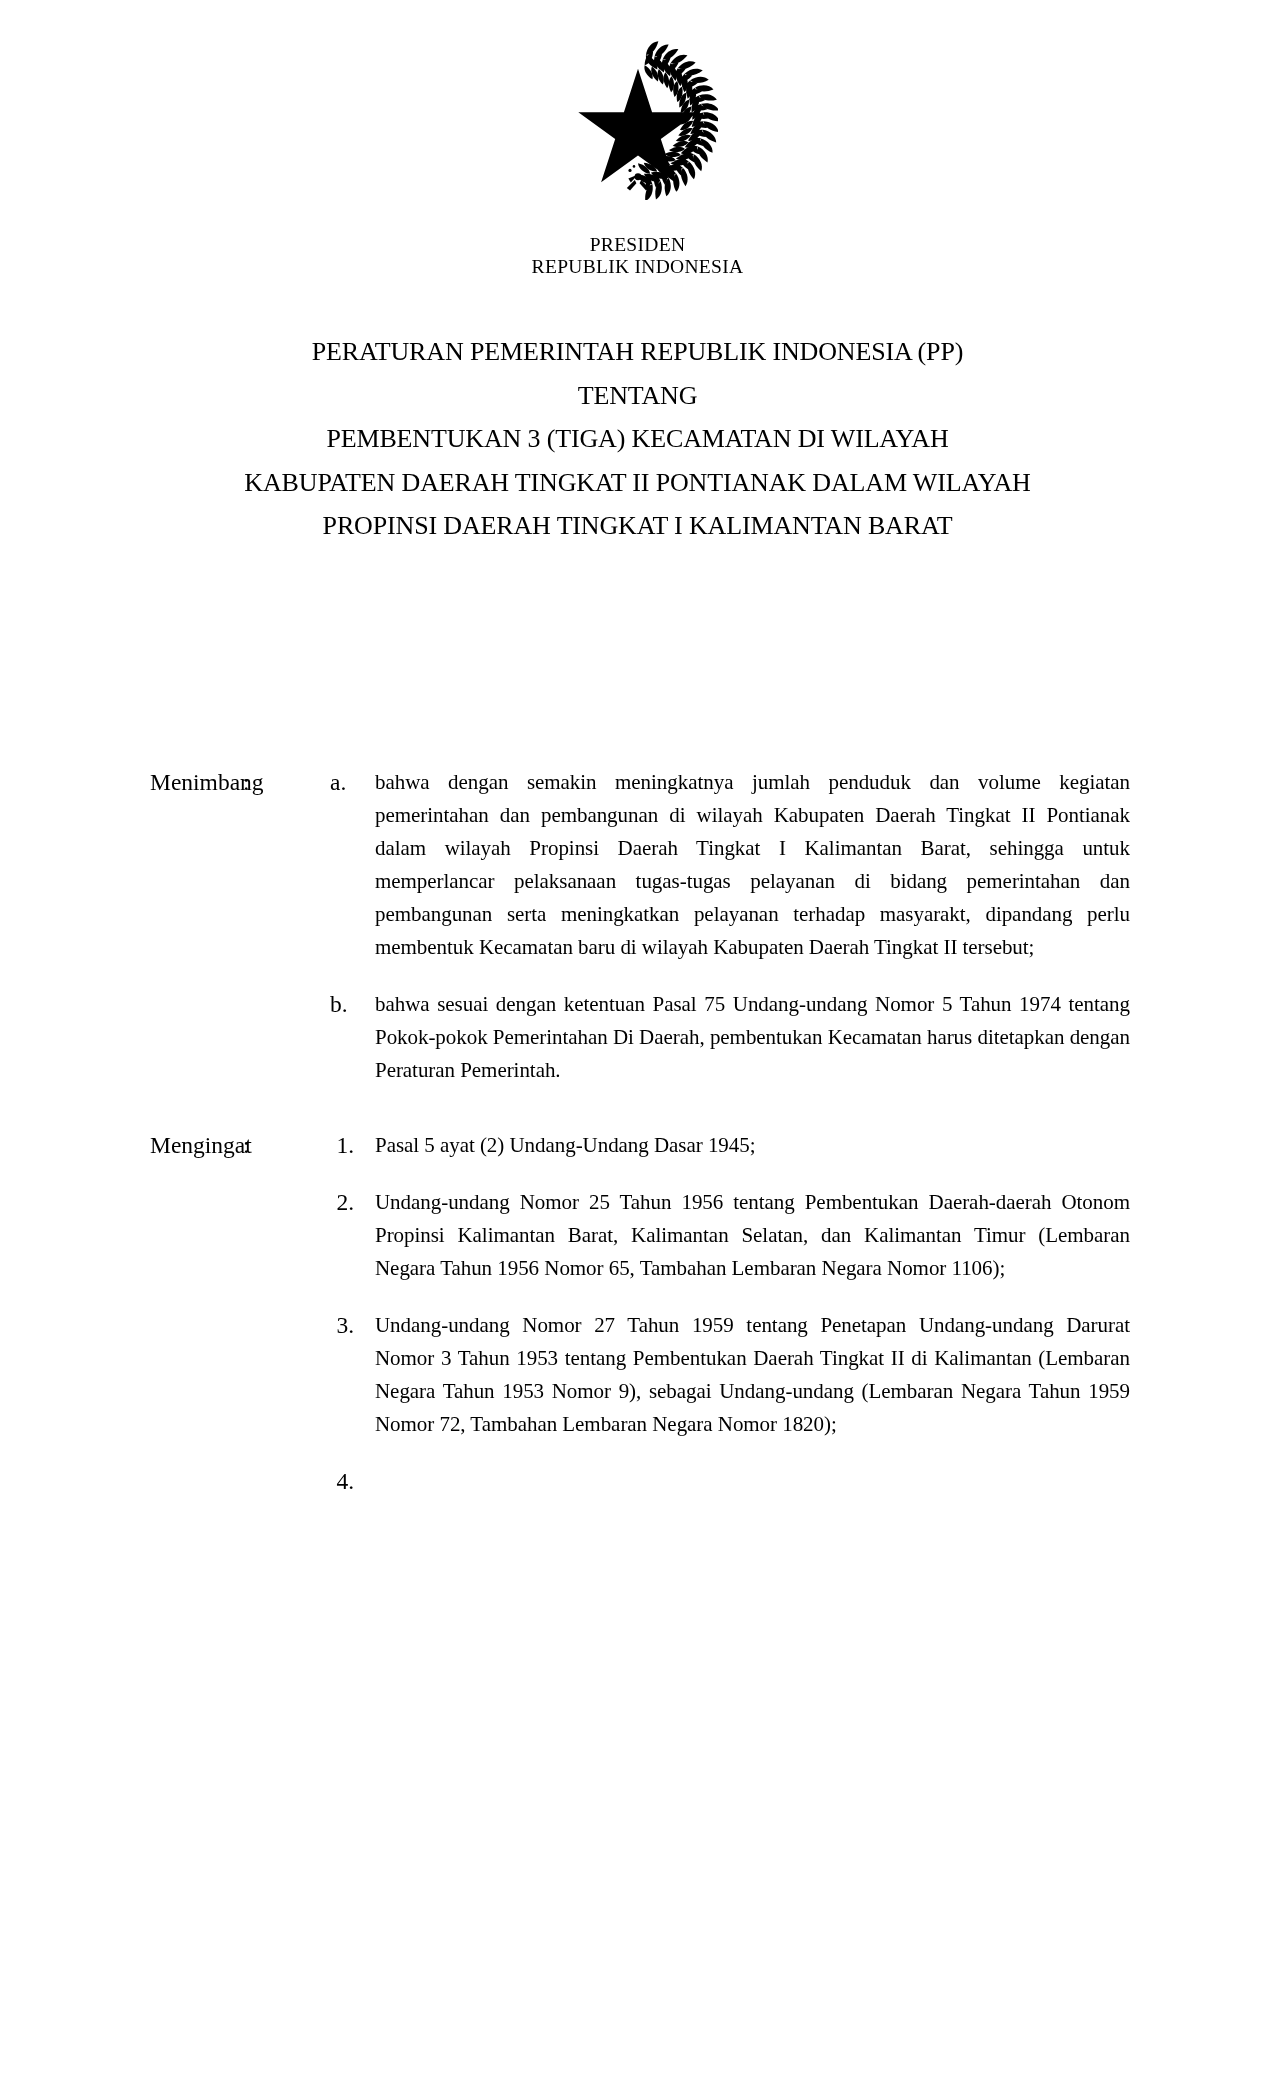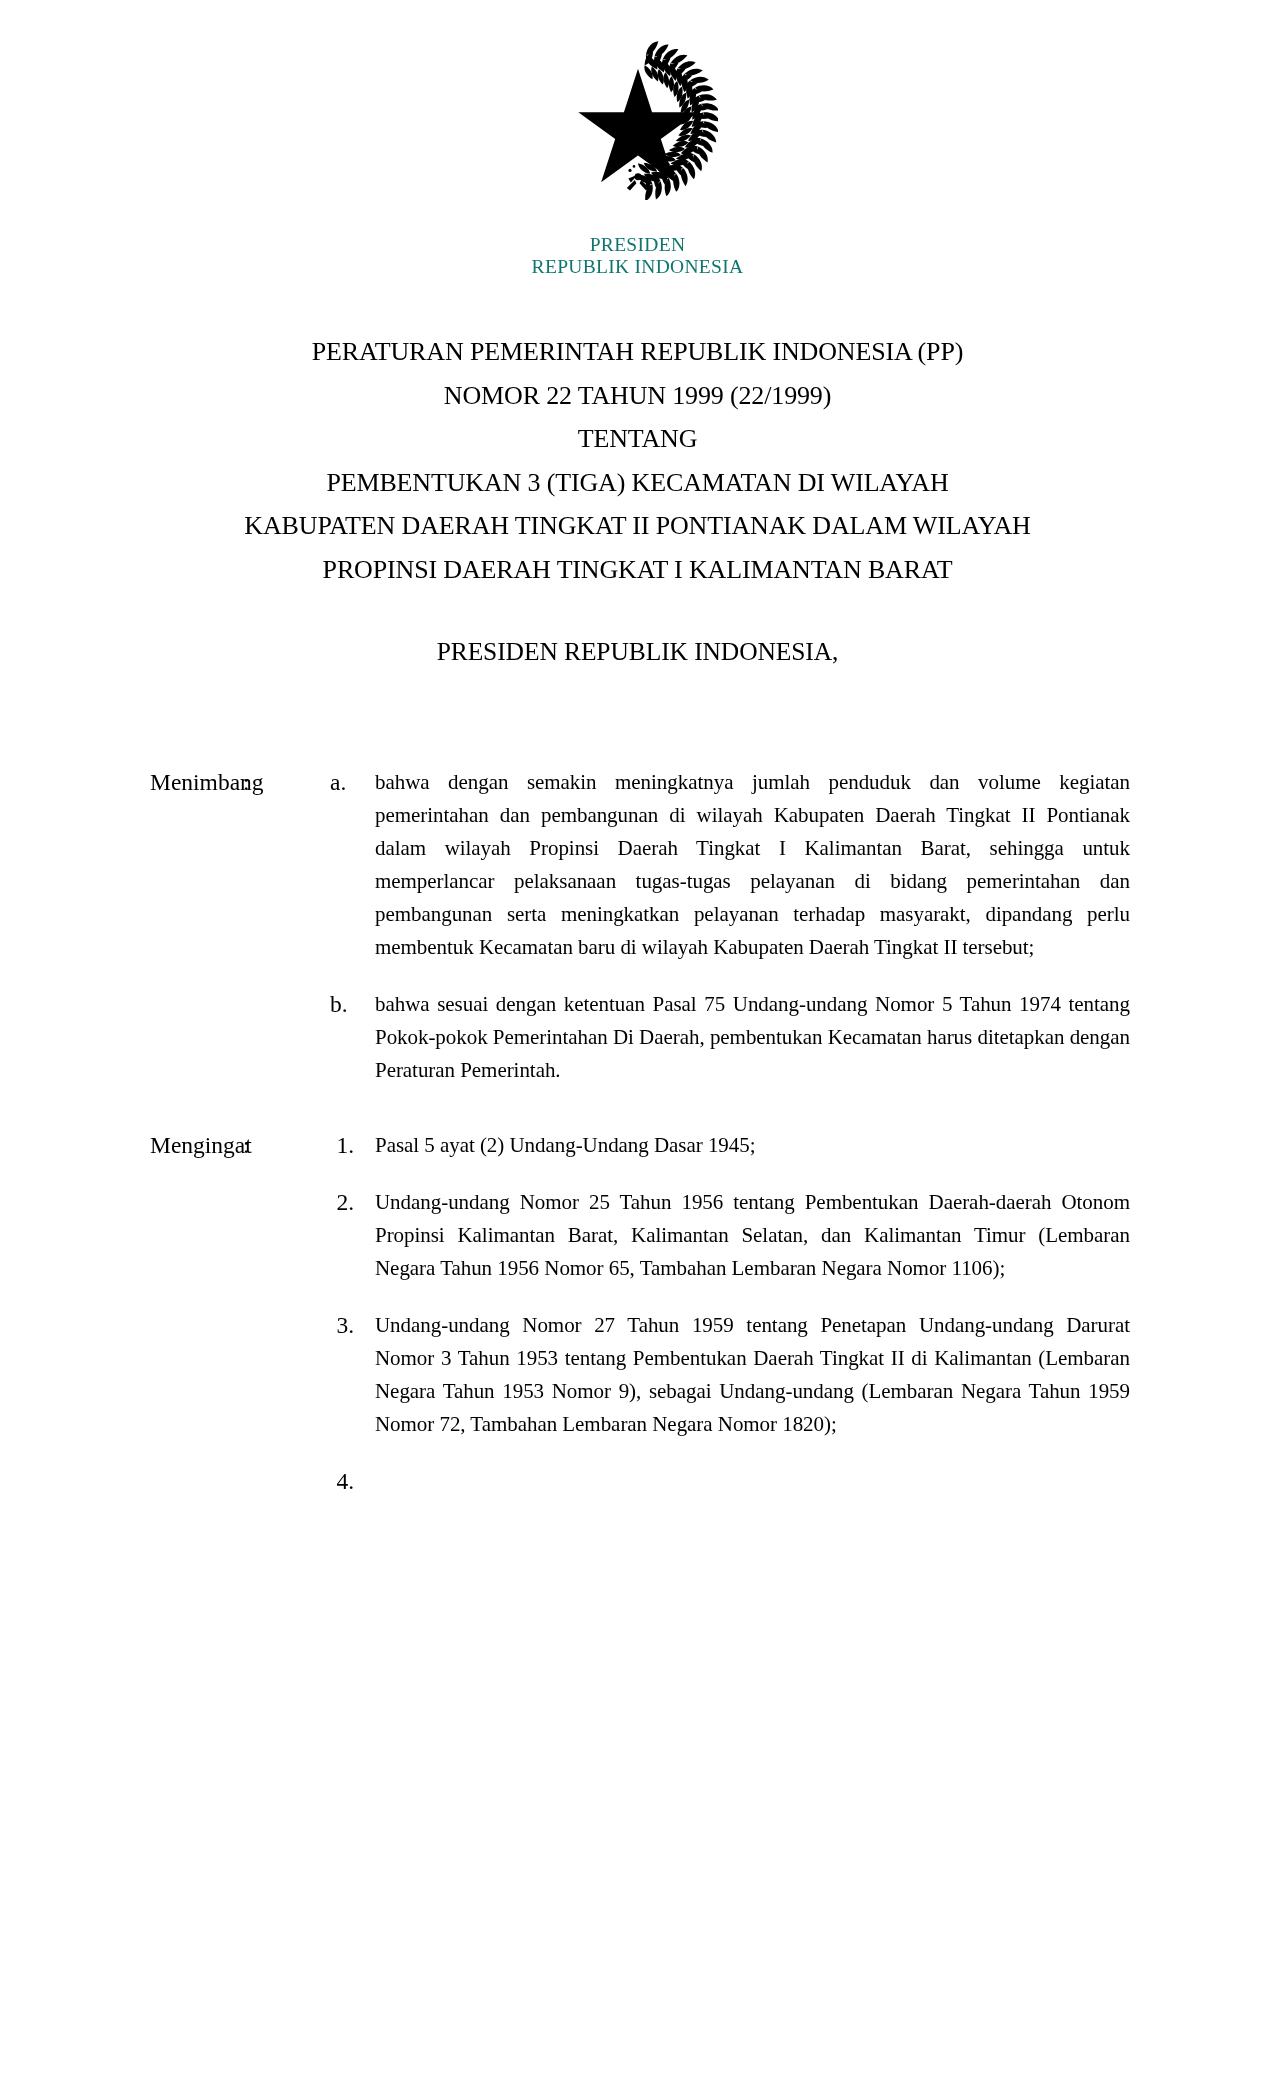--- a/index.html
+++ b/index.html
@@ -48,7 +48,7 @@
     font-size: 19.5px;
     line-height: 22px;
     letter-spacing: 0.3px;
-    color: #0f766e;
+    color: #000000;
   }
 
   

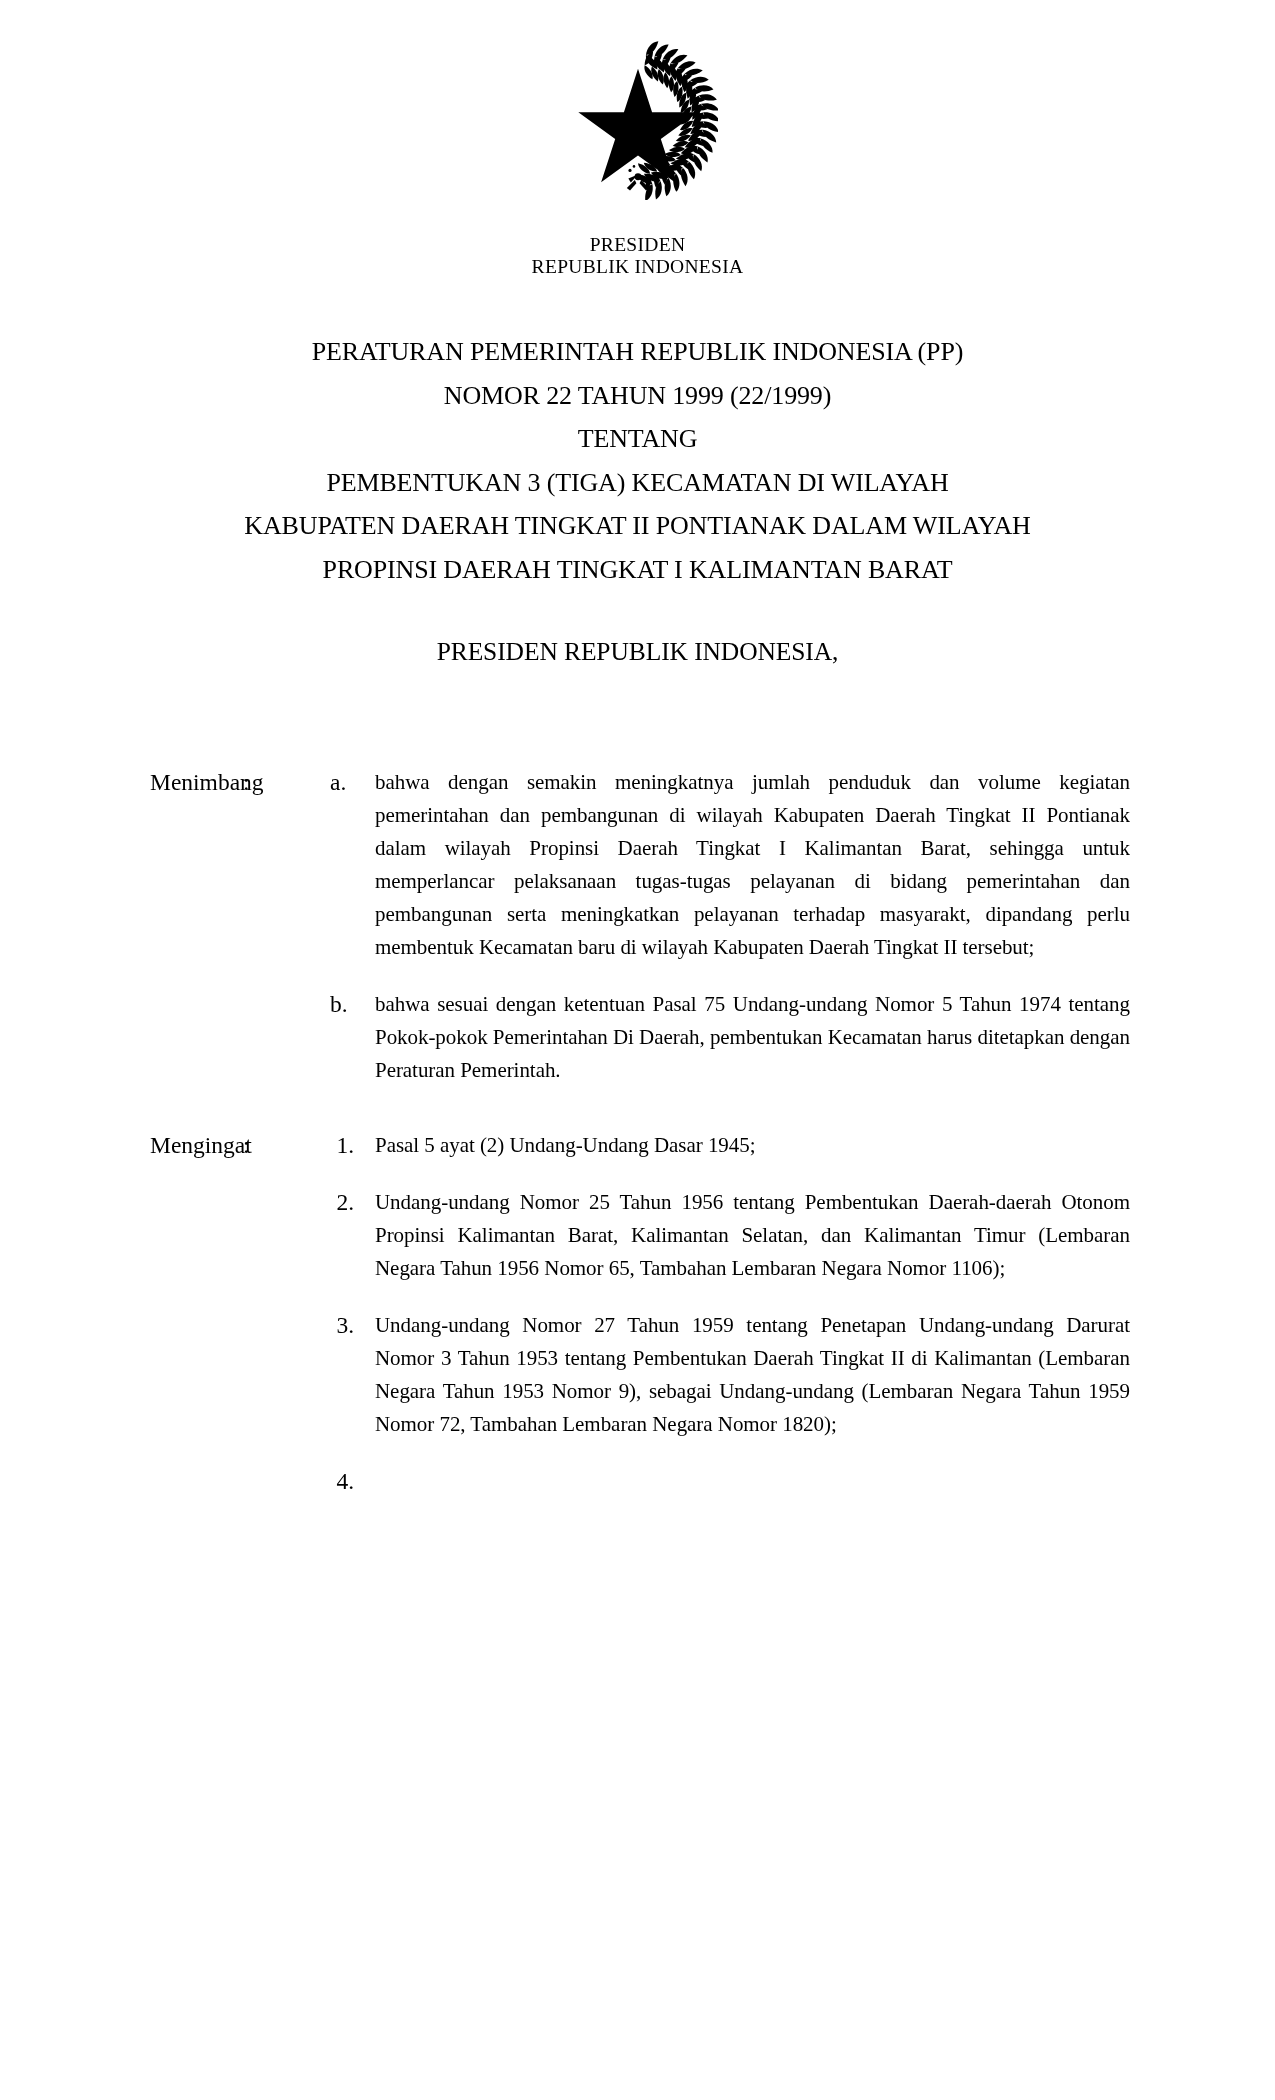--- a/index.html
+++ b/index.html
@@ -272,7 +272,6 @@
 
   <div class="title-block">
     <div class="title-line">PERATURAN PEMERINTAH REPUBLIK INDONESIA (PP)</div>
-    <div class="title-line">NOMOR 22 TAHUN 1999 (22/1999)</div>
     <div class="title-line">TENTANG</div>
     <div class="title-line">PEMBENTUKAN 3 (TIGA) KECAMATAN DI WILAYAH</div>
     <div class="title-line">KABUPATEN DAERAH TINGKAT II PONTIANAK DALAM WILAYAH</div>

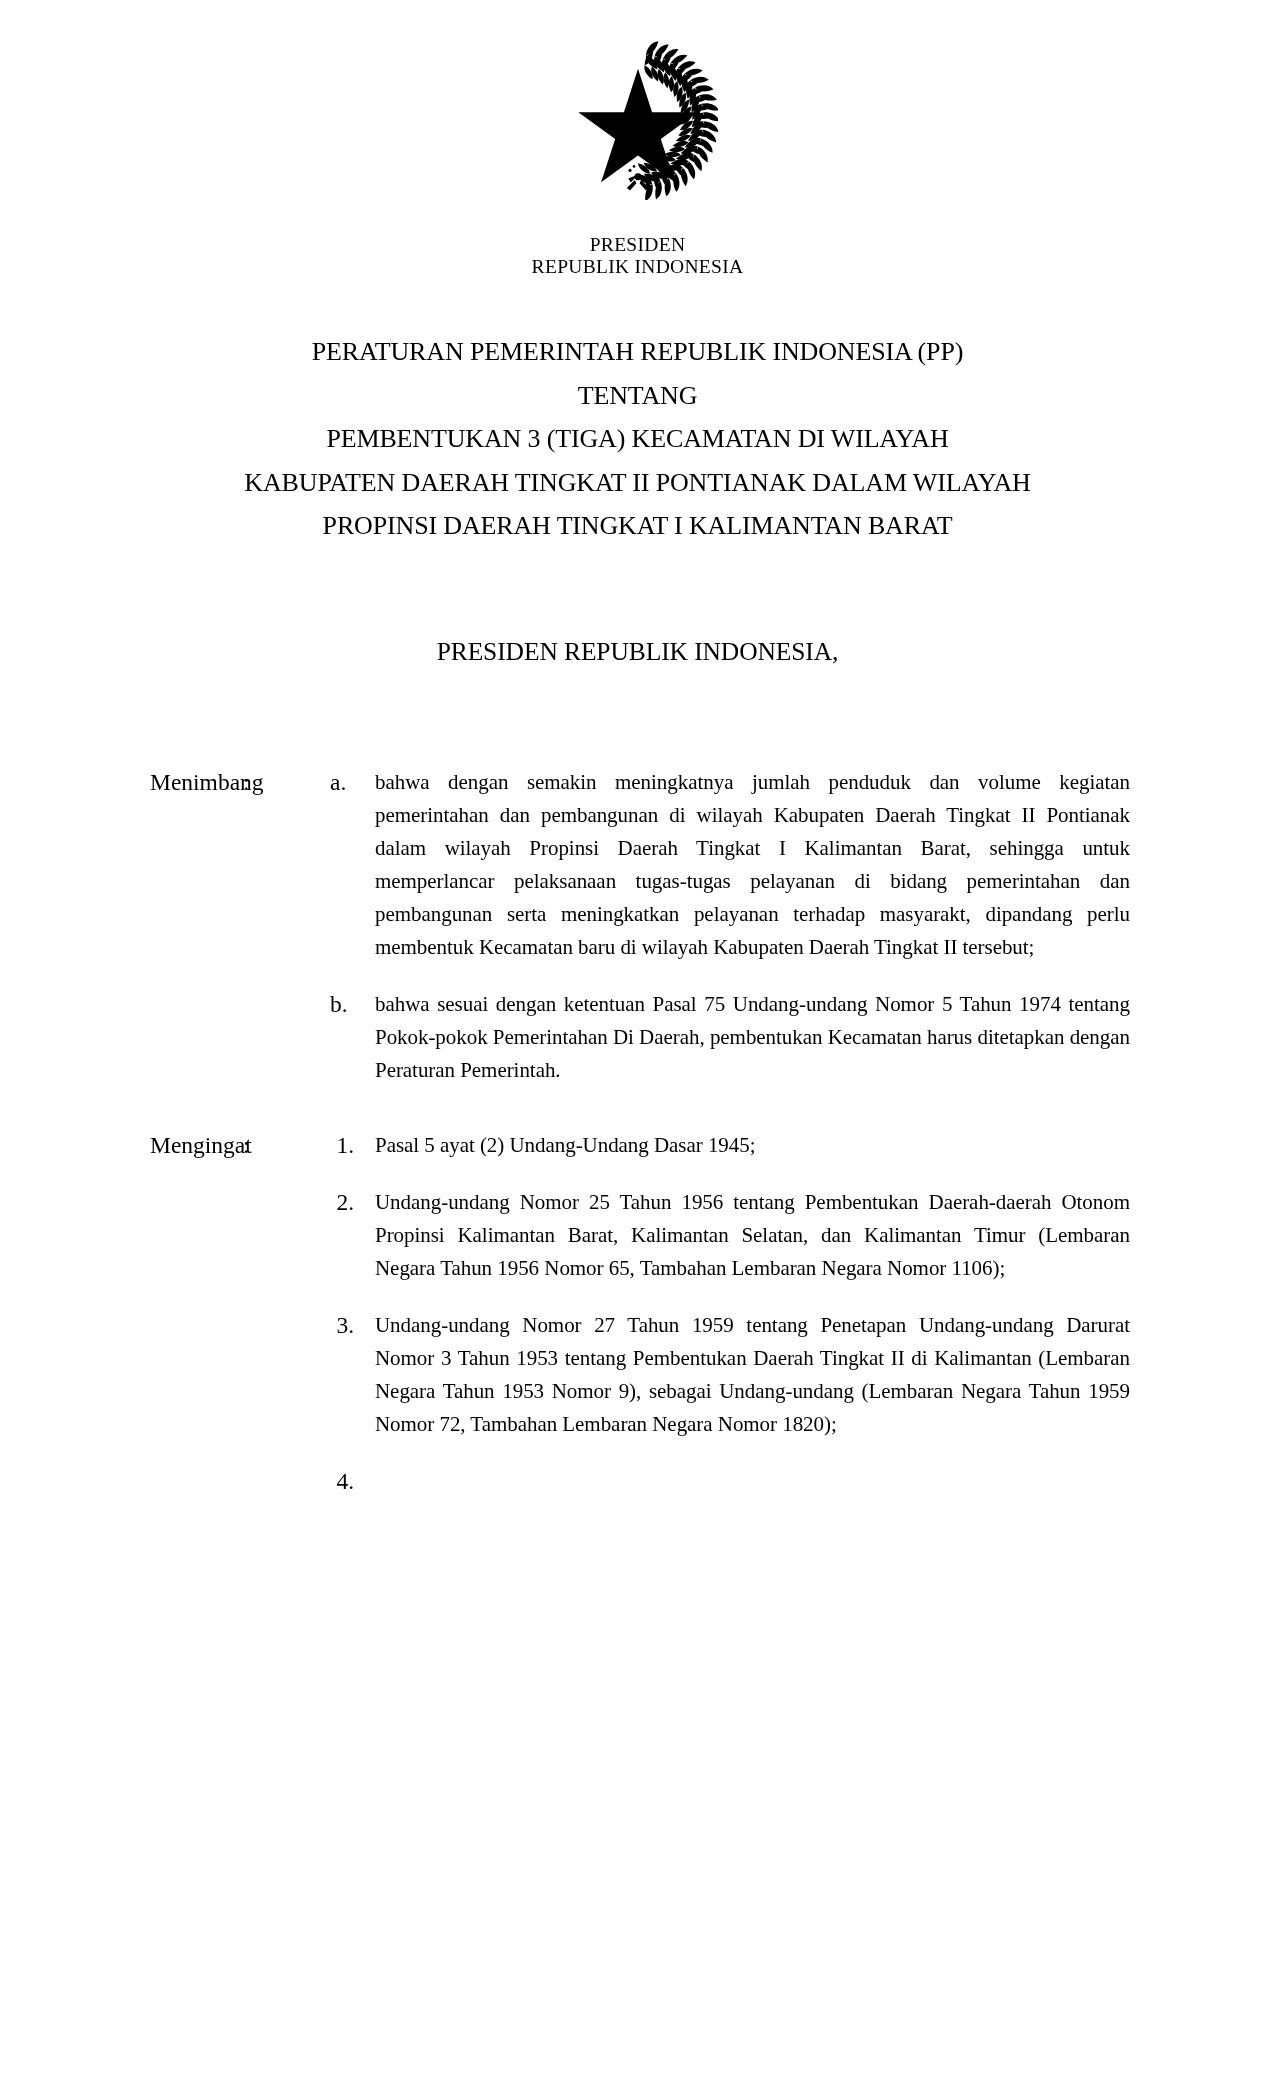--- a/index.html
+++ b/index.html
@@ -278,7 +278,6 @@
     <div class="title-line">PROPINSI DAERAH TINGKAT I KALIMANTAN BARAT</div>
   </div>
 
-  <div class="opening">PRESIDEN REPUBLIK INDONESIA,</div>
 
   <div class="clauses">
 

